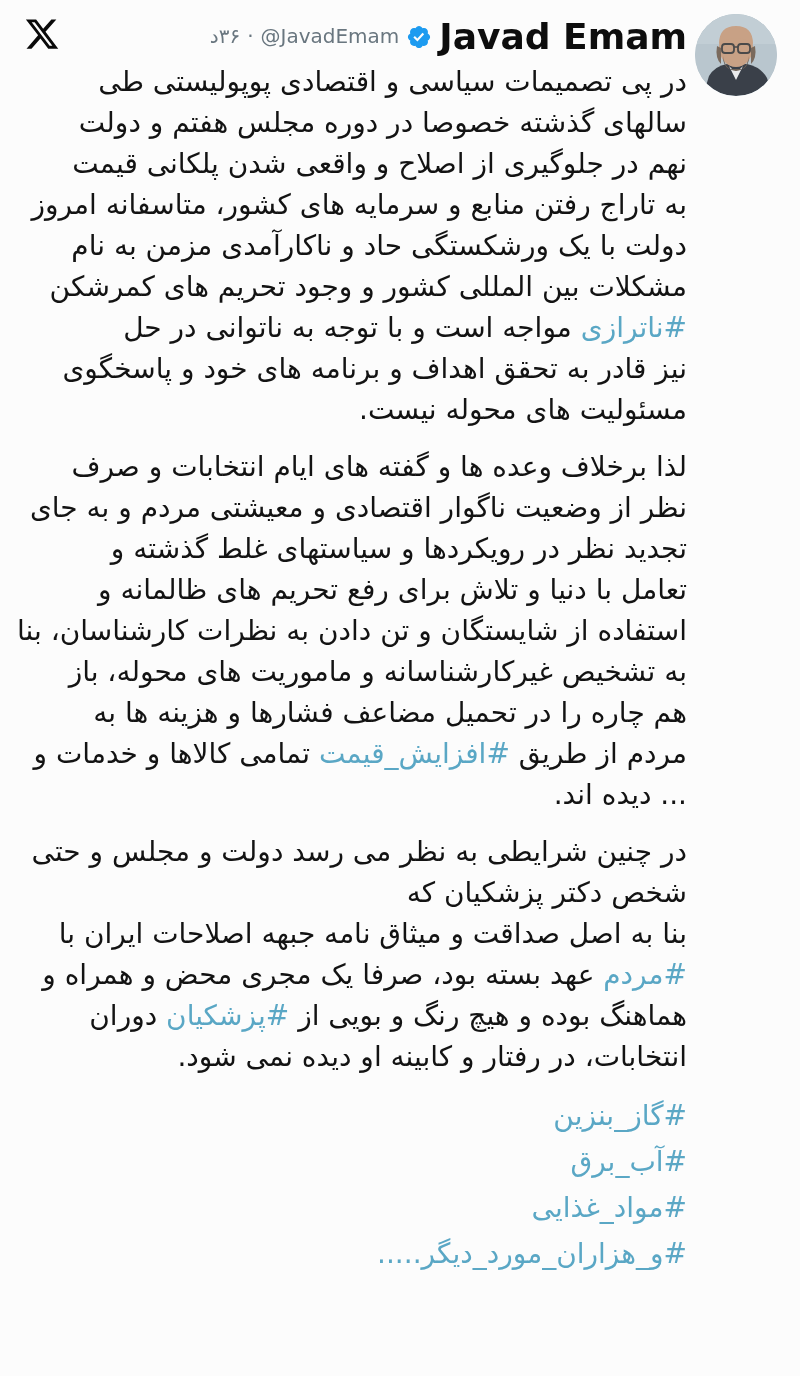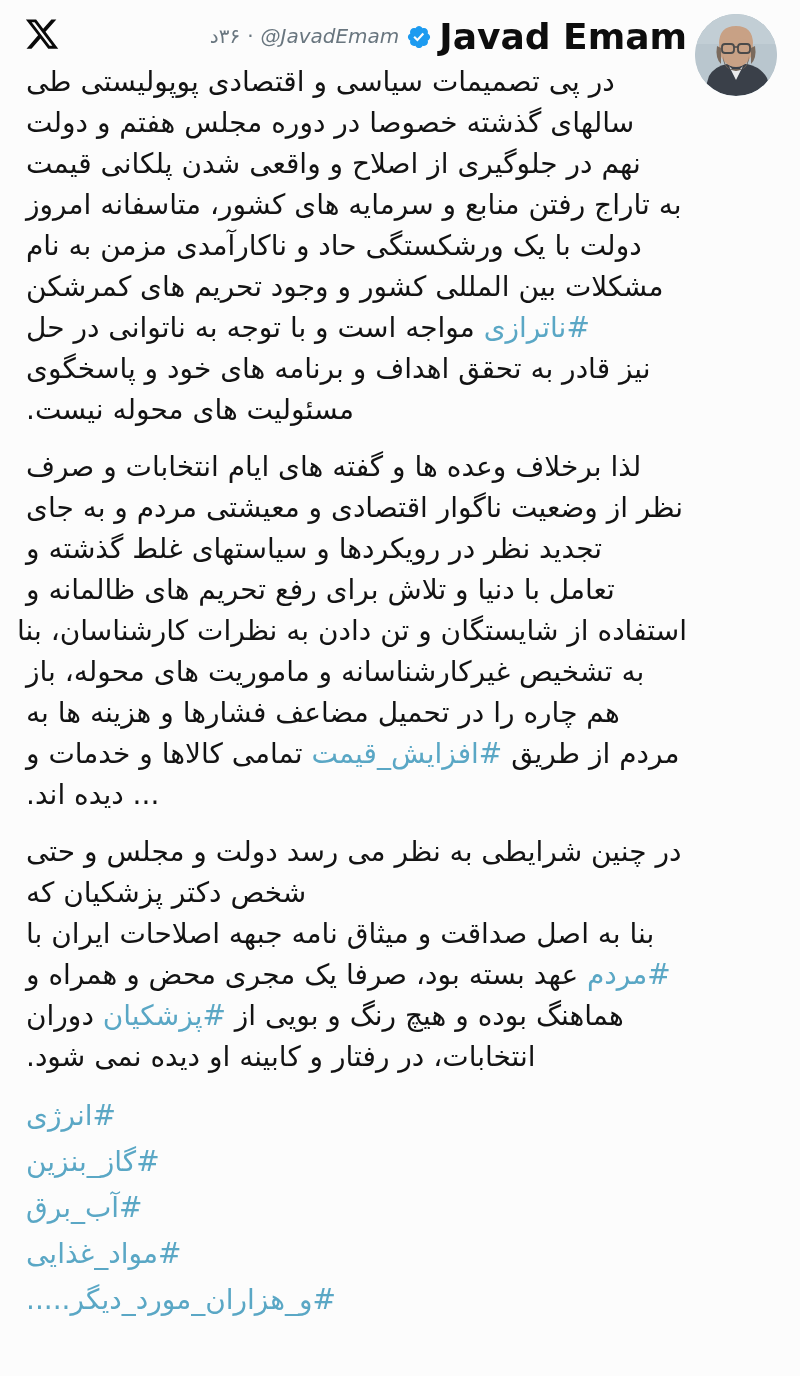--- a/index.html
+++ b/index.html
@@ -44,7 +44,7 @@
     font-size:20px;
     color:#69767f;
   }
-  .handle{direction:ltr;unicode-bidi:isolate;font-style:italic;}
+  .handle{direction:ltr;unicode-bidi:isolate;}
   .tweet-body{margin-top:3px;}
   .paragraph{margin:0 0 0 0;}
   .paragraph + .paragraph{margin-top:16px;}

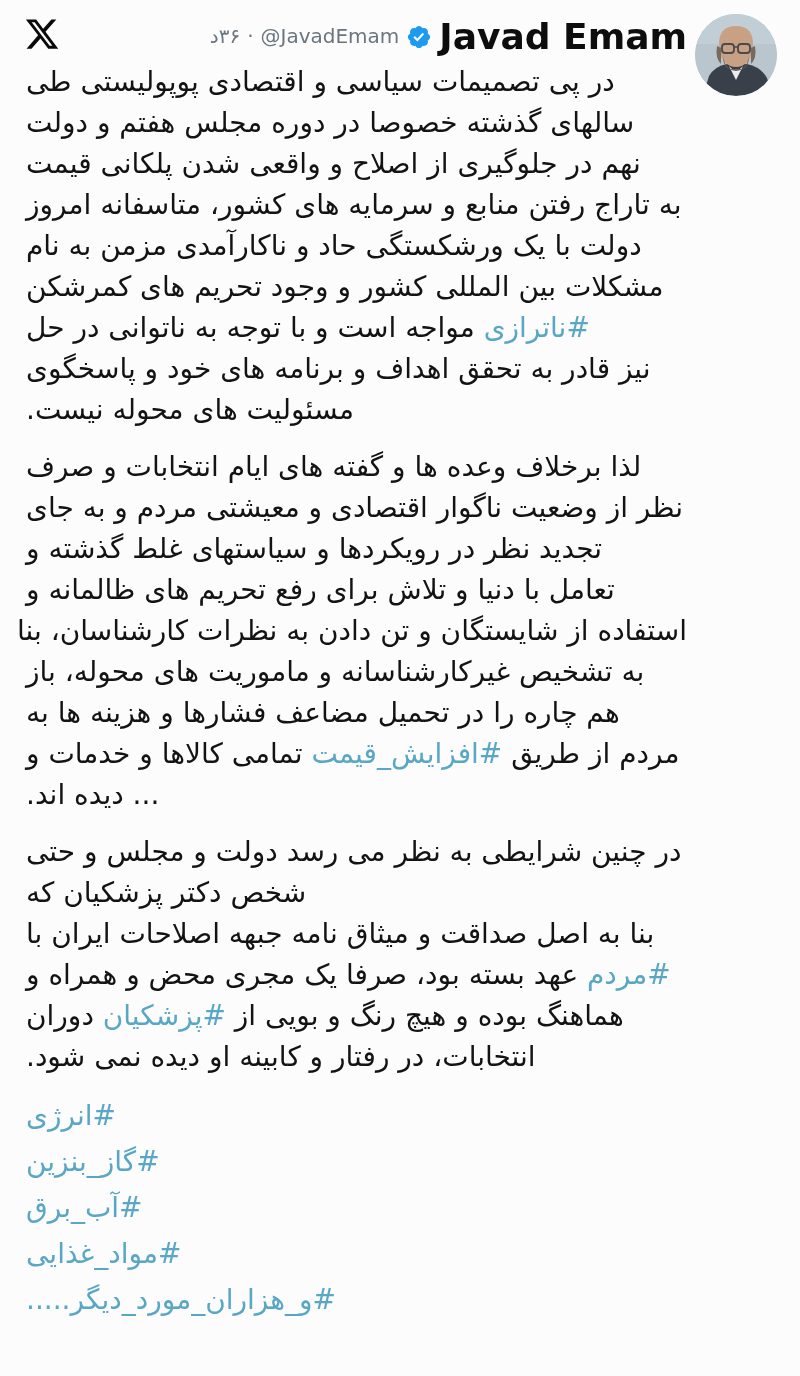--- a/index.html
+++ b/index.html
@@ -50,7 +50,7 @@
   .paragraph + .paragraph{margin-top:16px;}
   .tweet-line{
     direction:rtl;
-    text-align:left;
+    text-align:right;
     font-size:28px;
     line-height:41px;
     white-space:nowrap;

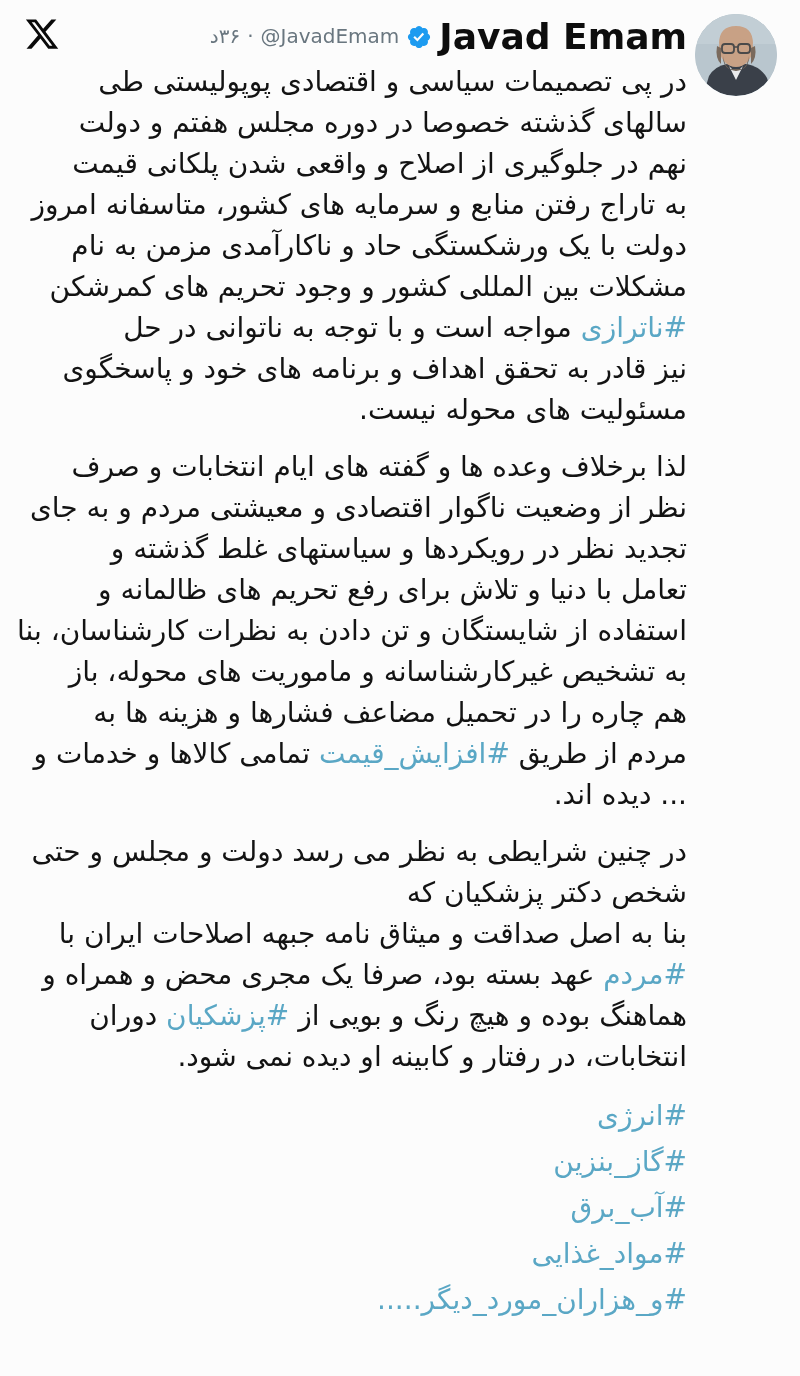--- a/index.html
+++ b/index.html
@@ -148,7 +148,6 @@
           <div class="tweet-line"><span>انتخابات، در رفتار و کابینه او دیده نمی شود.</span></div>
         </div>
         <div class="paragraph tags">
-          <div class="tweet-line"><span class="hashtag">#انرژی</span></div>
           <div class="tweet-line"><span class="hashtag">#گاز_بنزین</span></div>
           <div class="tweet-line"><span class="hashtag">#آب_برق</span></div>
           <div class="tweet-line"><span class="hashtag">#مواد_غذایی</span></div>

